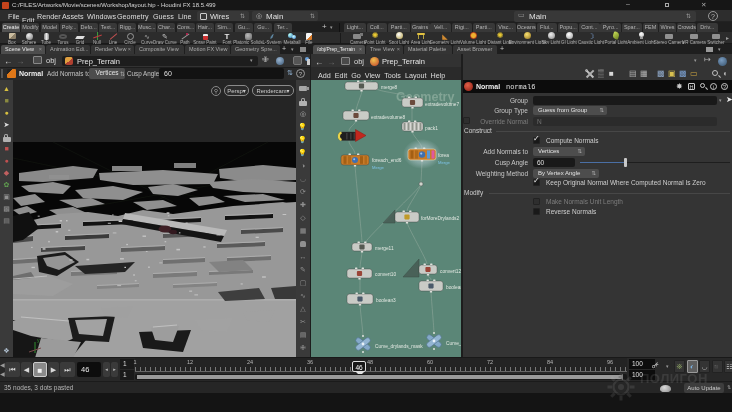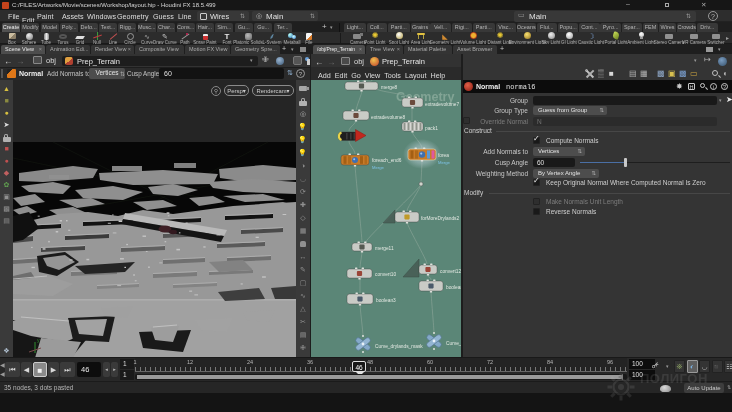--- a/index.html
+++ b/index.html
@@ -23,7 +23,7 @@
 <div class="abs" style="left:0;top:10px;width:732px;height:12px;background:#2d2d2d;border-bottom:1px solid #222;"></div>
 <div class="abs txt" style="left:8px;top:12px;font-size:7.2px;color:#ddd;">File</div>
 <div class="abs txt" style="left:22px;top:16px;font-size:7.2px;color:#ddd;">Edit</div>
-<div class="abs txt" style="left:37px;top:12px;font-size:7.2px;color:#ddd;">Paint</div>
+<div class="abs txt" style="left:37px;top:12px;font-size:7.2px;color:#ddd;">Render</div>
 <div class="abs txt" style="left:62px;top:12px;font-size:7.2px;color:#ddd;">Assets</div>
 <div class="abs txt" style="left:87px;top:12px;font-size:7.2px;color:#ddd;">Windows</div>
 <div class="abs txt" style="left:117px;top:12px;font-size:7.2px;color:#ddd;">Geometry</div>

